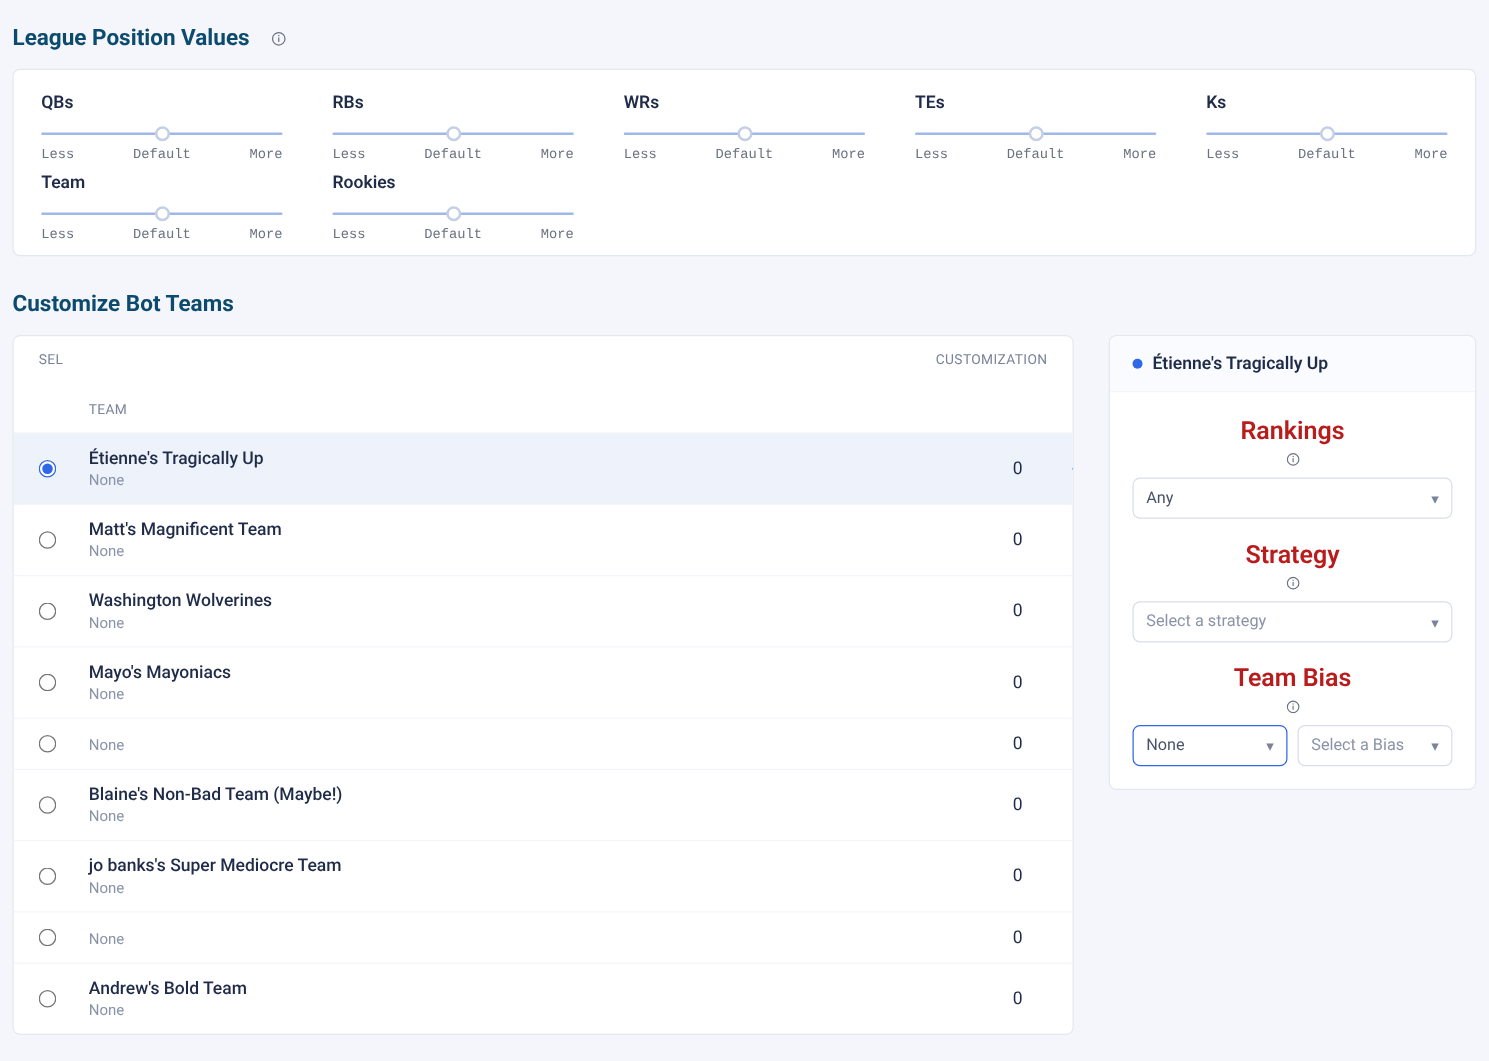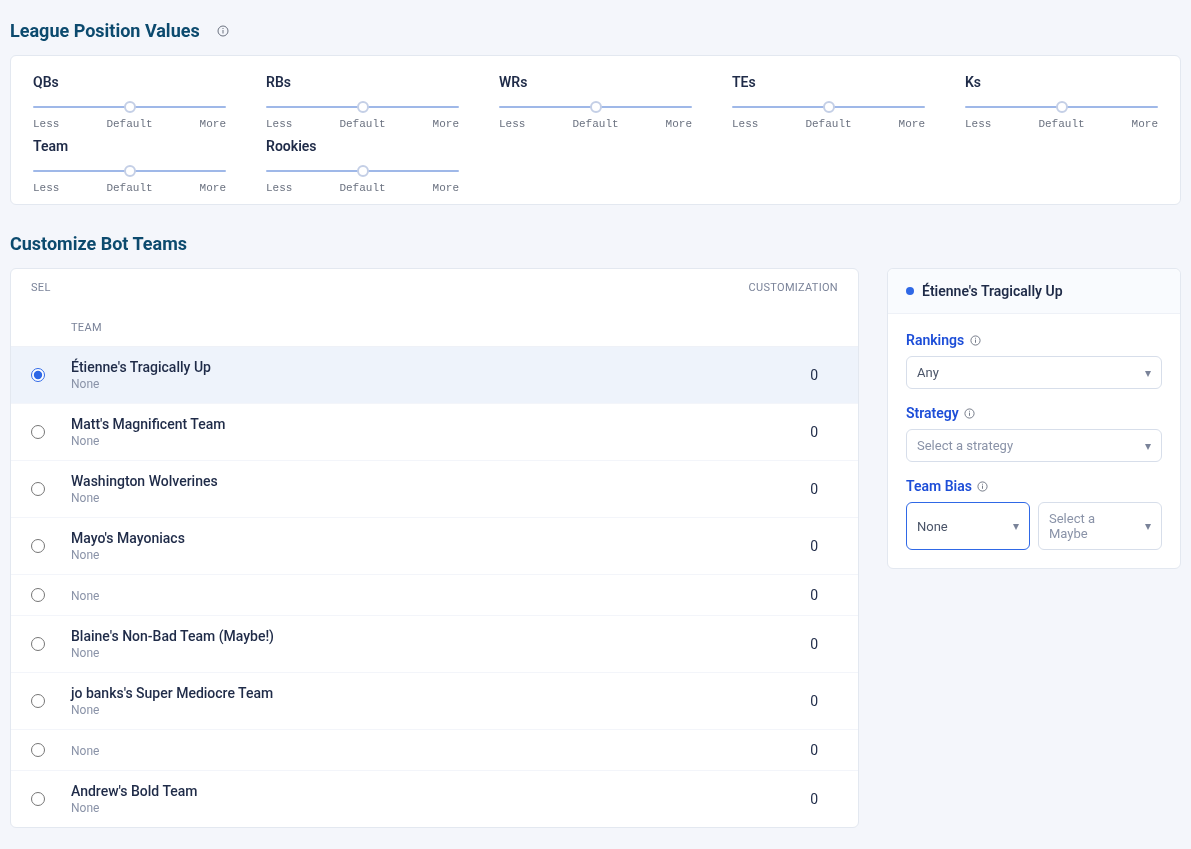--- a/index.html
+++ b/index.html
@@ -141,13 +141,14 @@
   }
   .right-panel-body { padding: 18px; }
   .form-label {
-    font-size: 14px;
+    font-size: 20px;
     font-weight: 600;
-    color: #1d4ed8;
+    color: #b91c1c;
     display: flex;
     align-items: center;
     gap: 4px;
     margin-bottom: 8px;
+    flex-direction: column;
   }
   .select {
     width: 100%;

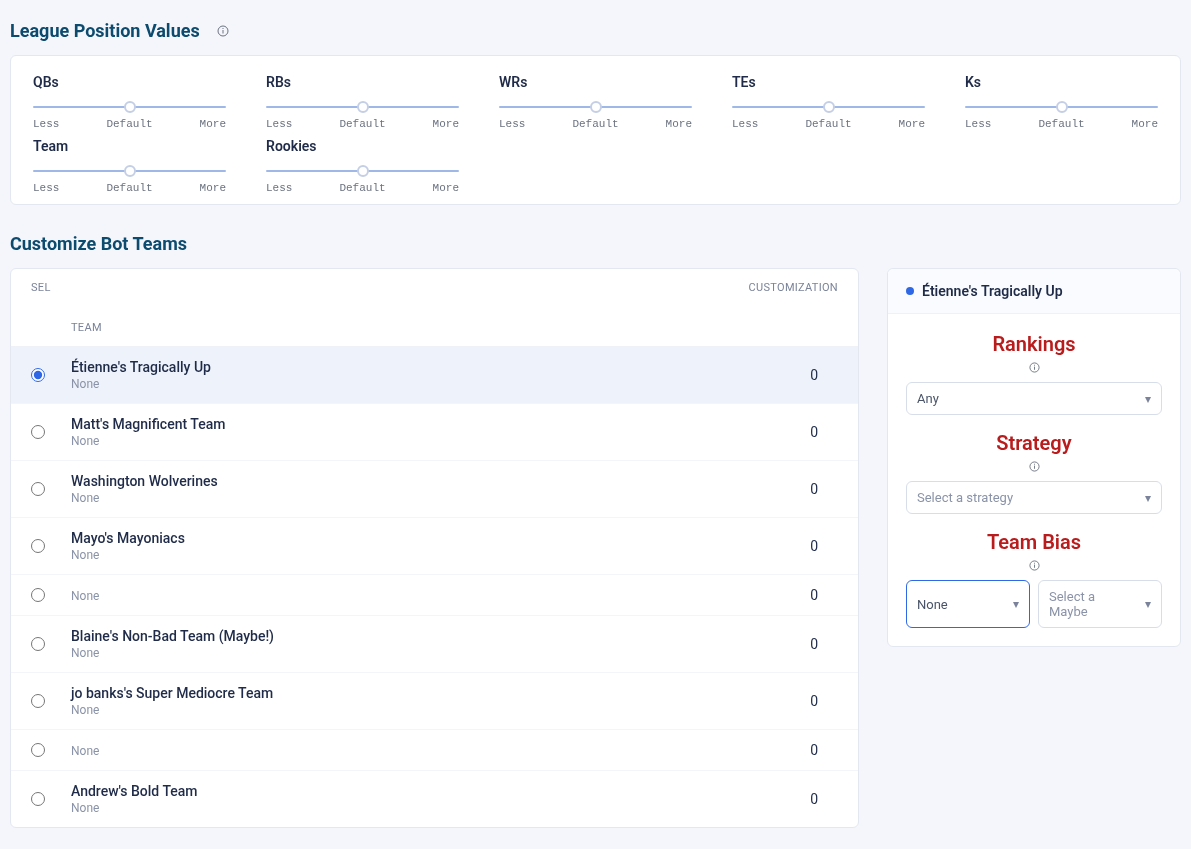--- a/index.html
+++ b/index.html
@@ -461,7 +461,7 @@
           <span class="chev">▾</span>
         </div>
         <div class="select placeholder">
-          <span>Select a Maybe</span>
+          <span>Select a Bias</span>
           <span class="chev">▾</span>
         </div>
       </div>

